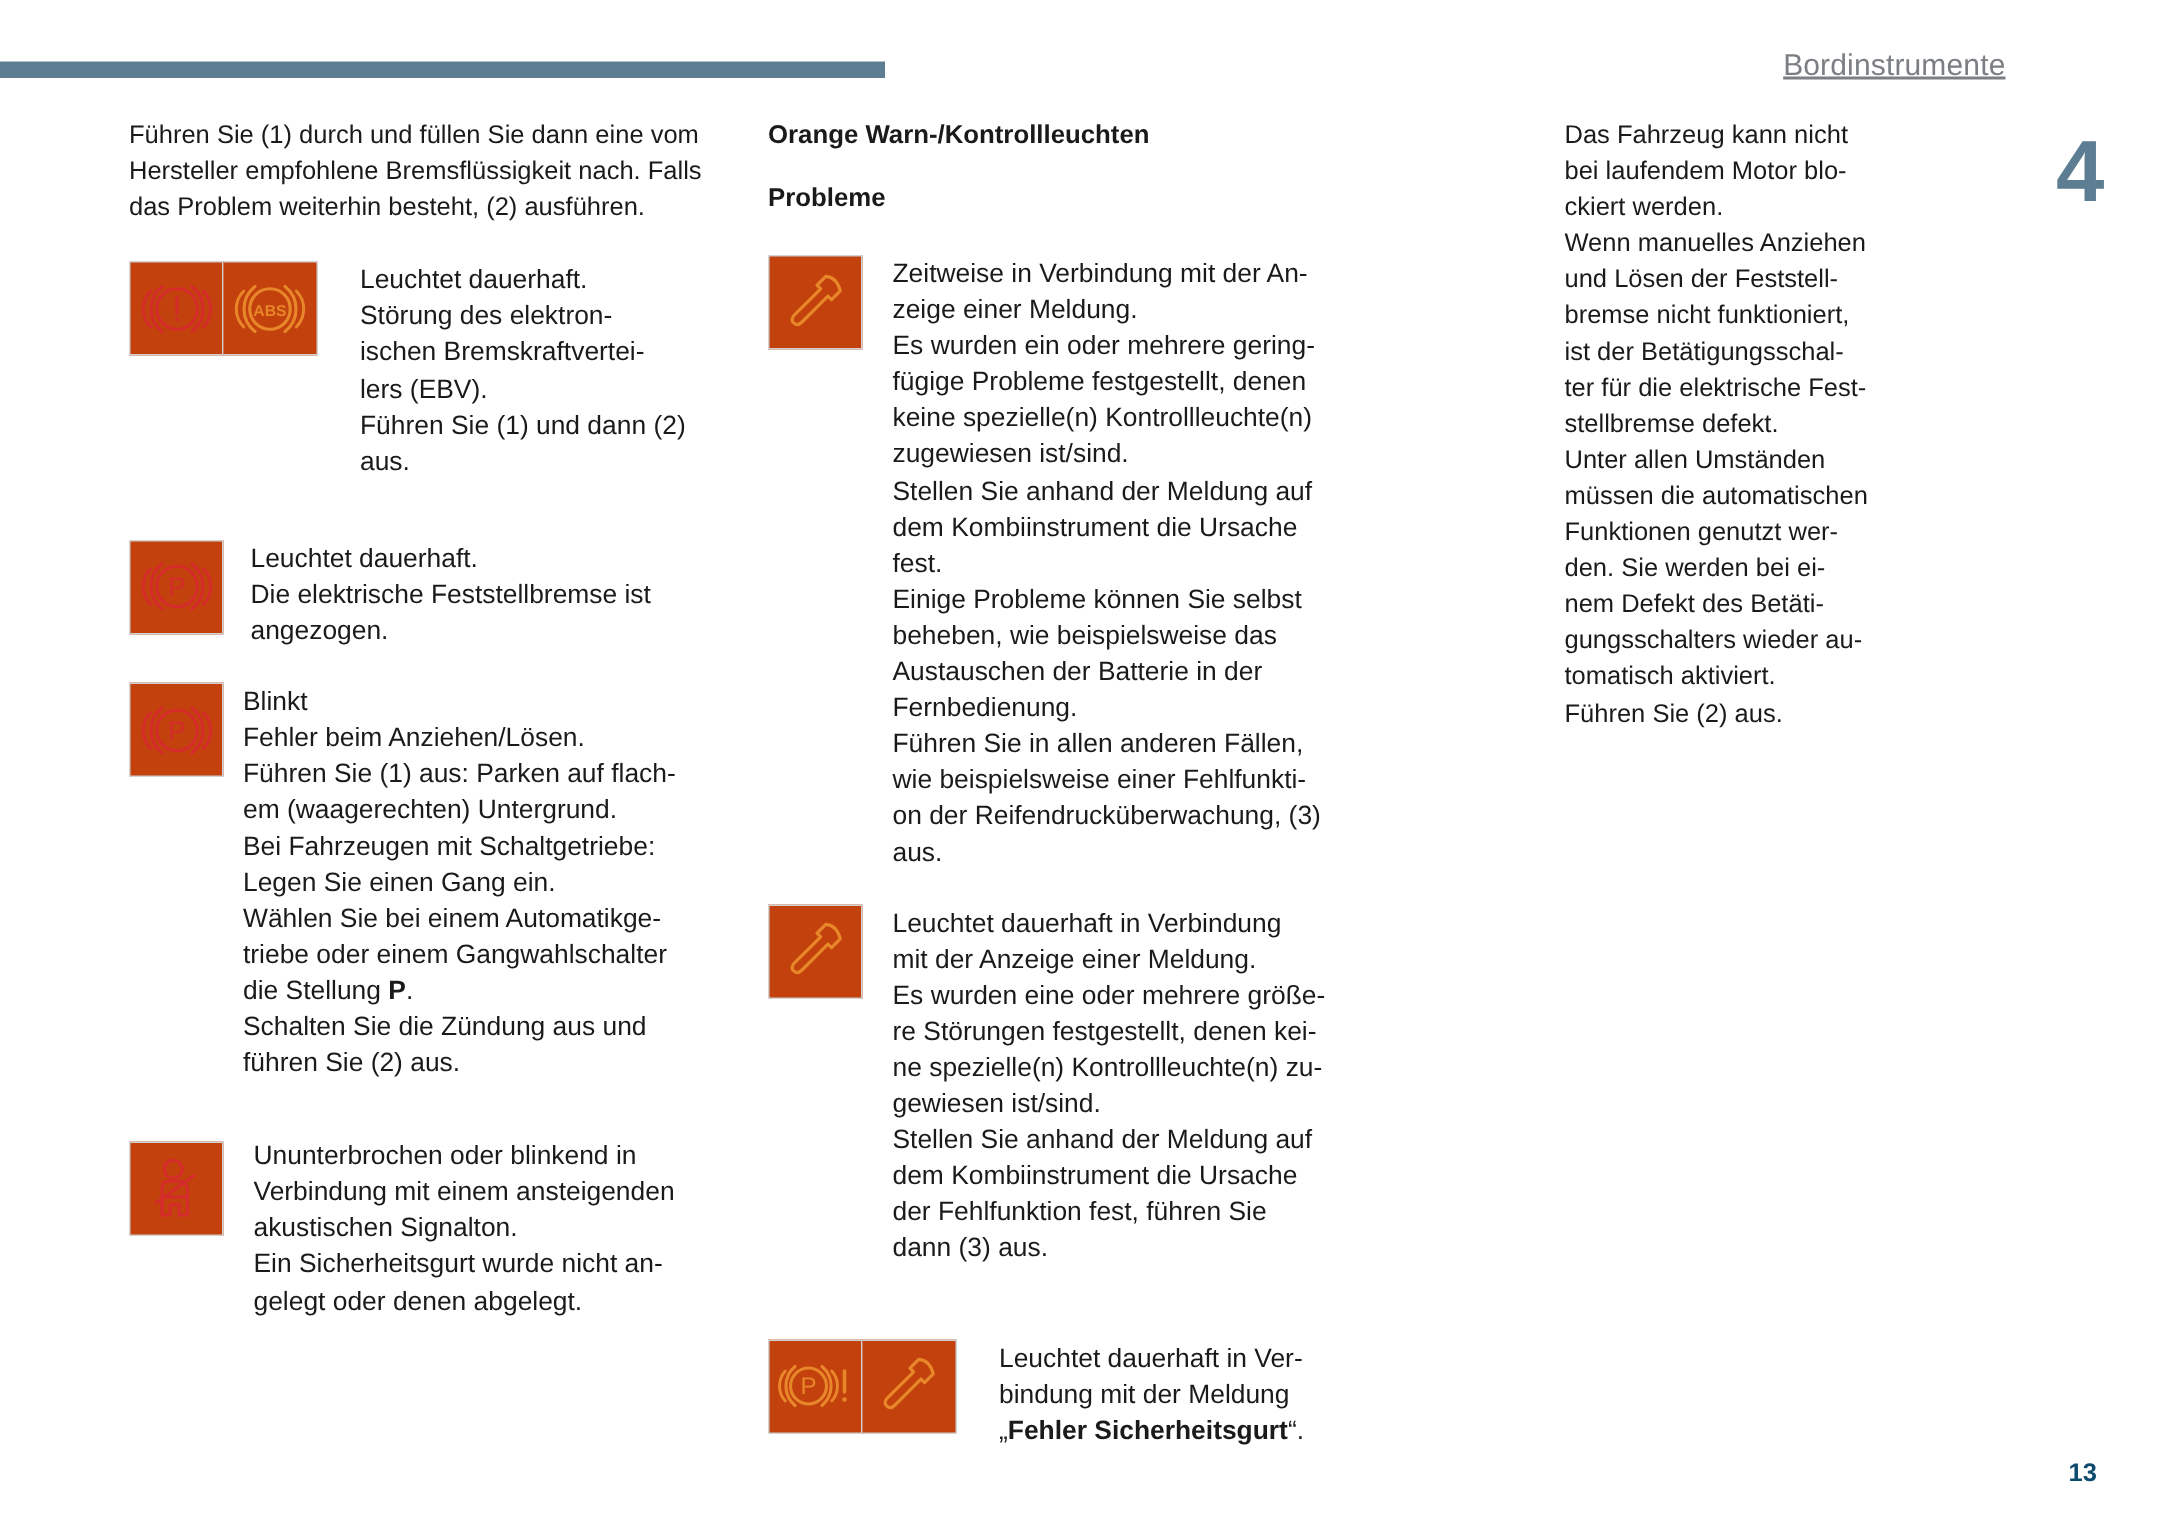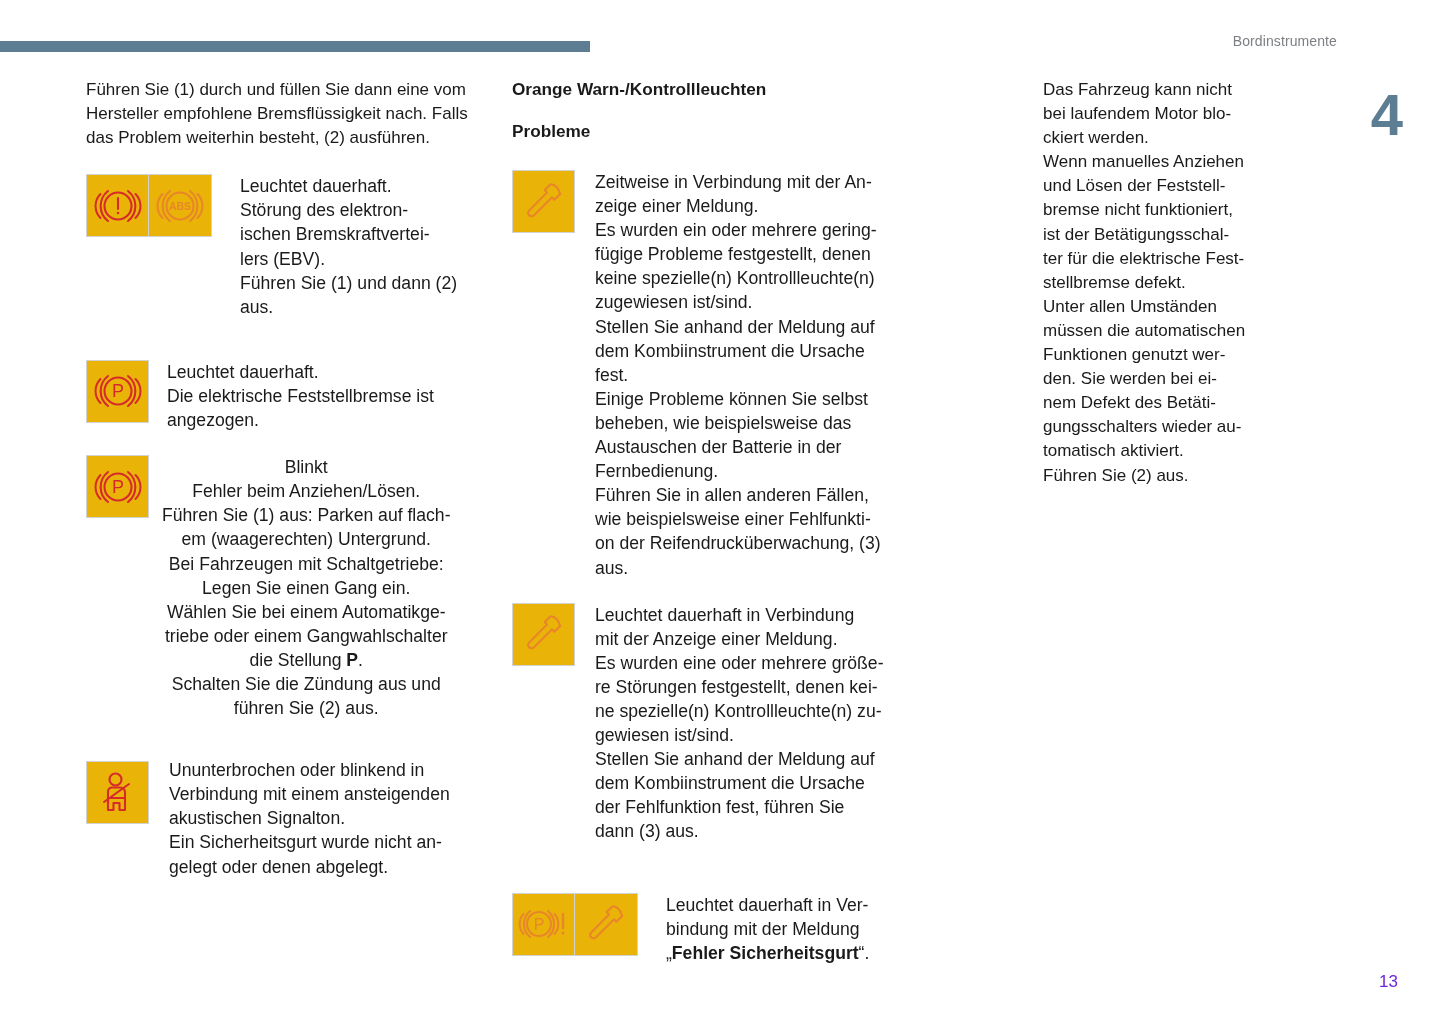--- a/index.html
+++ b/index.html
@@ -29,10 +29,11 @@
     position: absolute;
     right: 108px;
     top: 33px;
-    font-size: 14px;
+    font-size: 20px;
     color: #7b7f83;
     letter-spacing: .1px;
     white-space: nowrap;
+    text-decoration: underline;
   }
   #chapter-number {
     position: absolute;

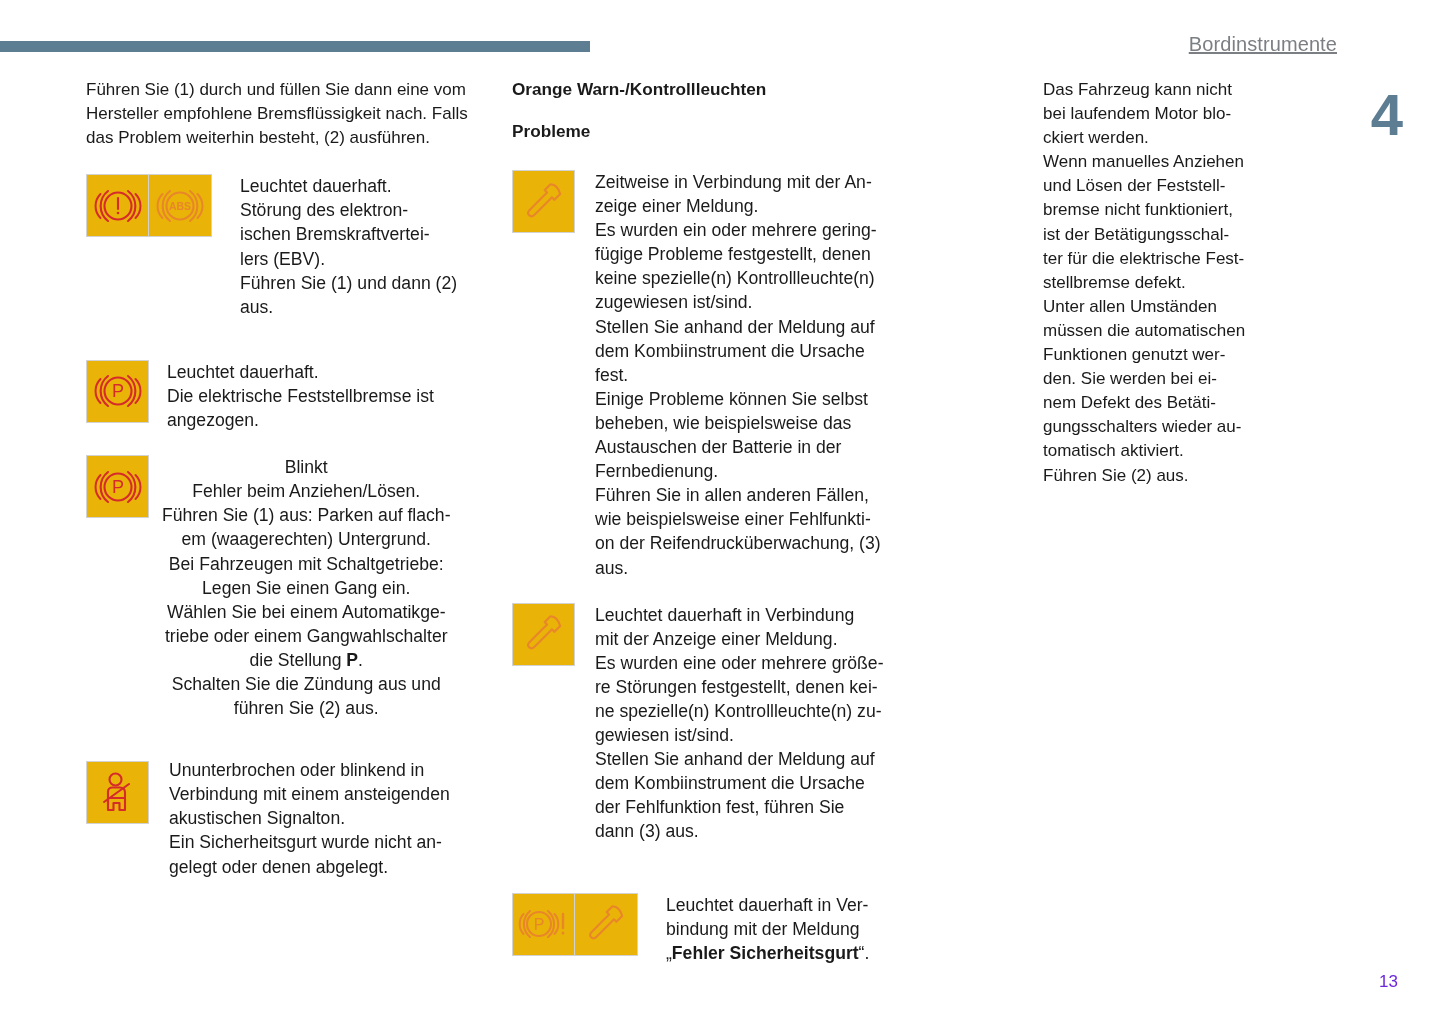--- a/index.html
+++ b/index.html
@@ -99,7 +99,7 @@
     display: flex;
     align-items: center;
     justify-content: center;
-    background: #eab308;
+    background: #c2410c;
   }
   .icon-box + .icon-box { border-left: none; }
   .icon-text {

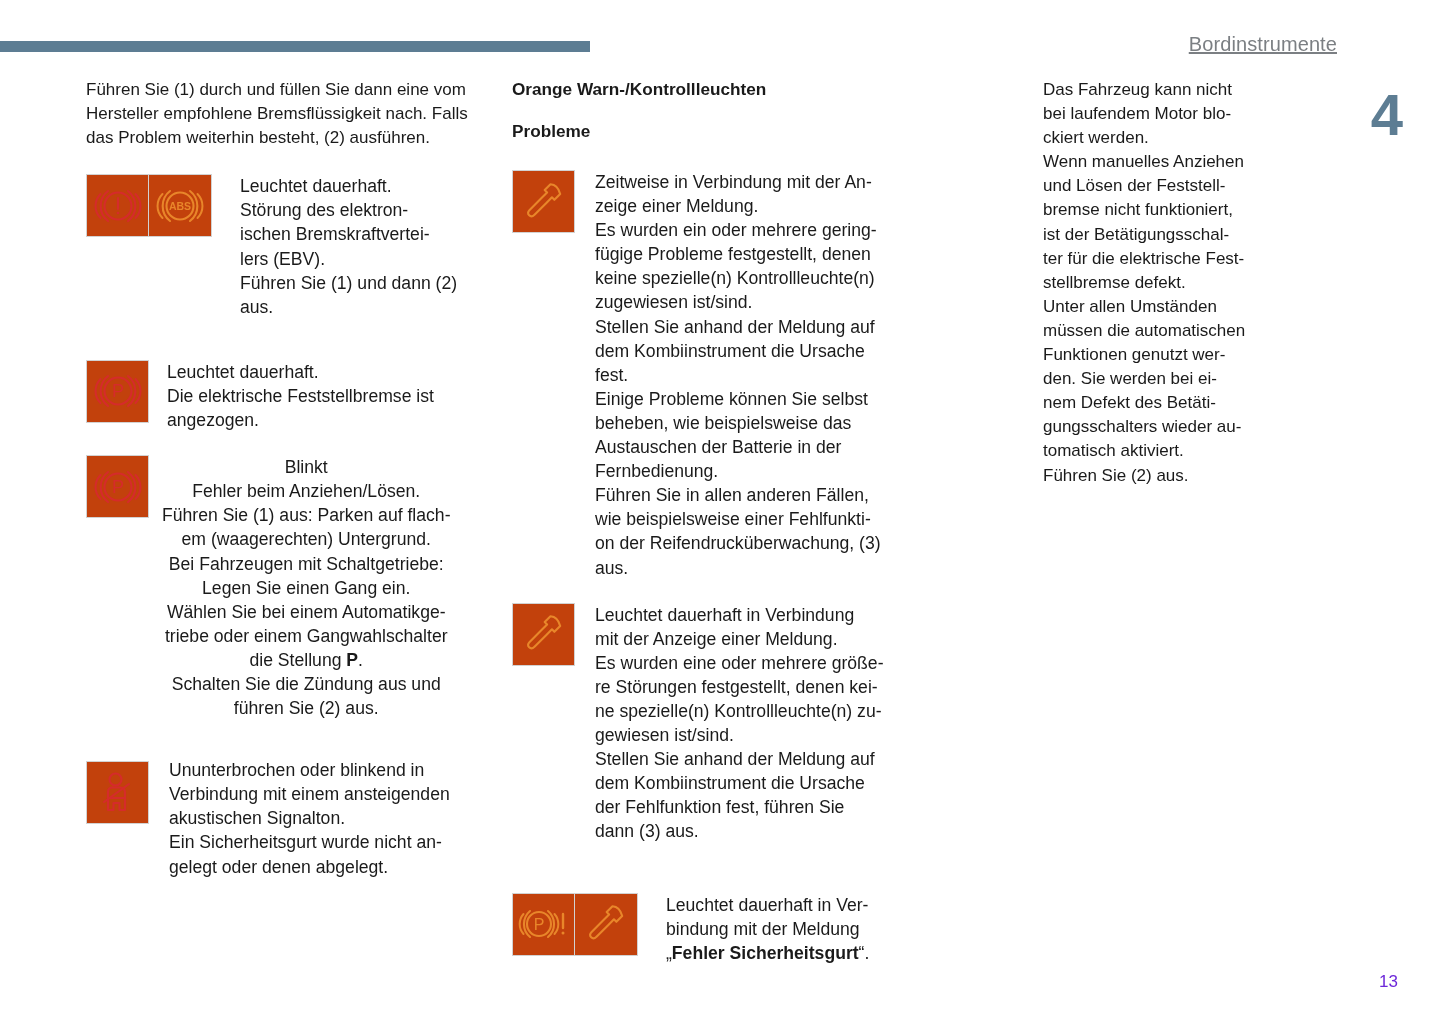--- a/index.html
+++ b/index.html
@@ -109,7 +109,7 @@
     margin: 0;
   }
   .icon-text.pad-1  { padding-left: 28px; }
-  .icon-text.pad-2  { padding-left: 13px; text-align: center; }
+  .icon-text.pad-2  { padding-left: 13px; }
   .icon-text.pad-3  { padding-left: 18px; }
   .icon-text.pad-4  { padding-left: 20px; }
   .icon-text.nudge-up { margin-top: -3px; }

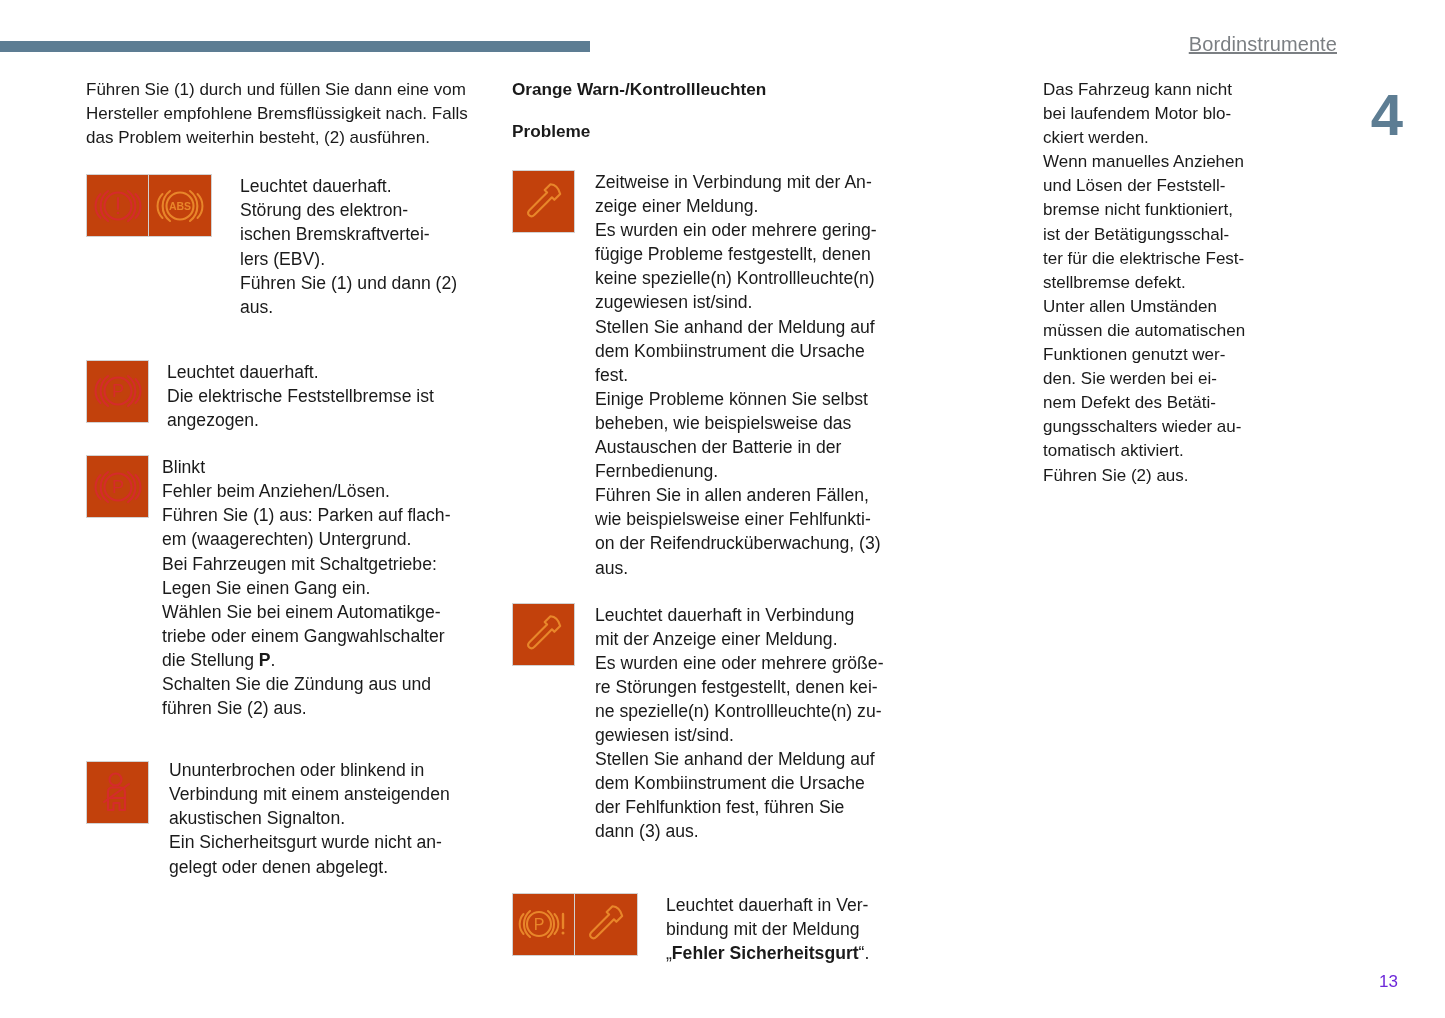--- a/index.html
+++ b/index.html
@@ -49,8 +49,8 @@
     right: 47px;
     bottom: 26px;
     font-size: 17px;
-    font-weight: normal;
-    color: #6d28d9;
+    font-weight: bold;
+    color: #0c4a6e;
     margin-top: 28px;
   }
 

